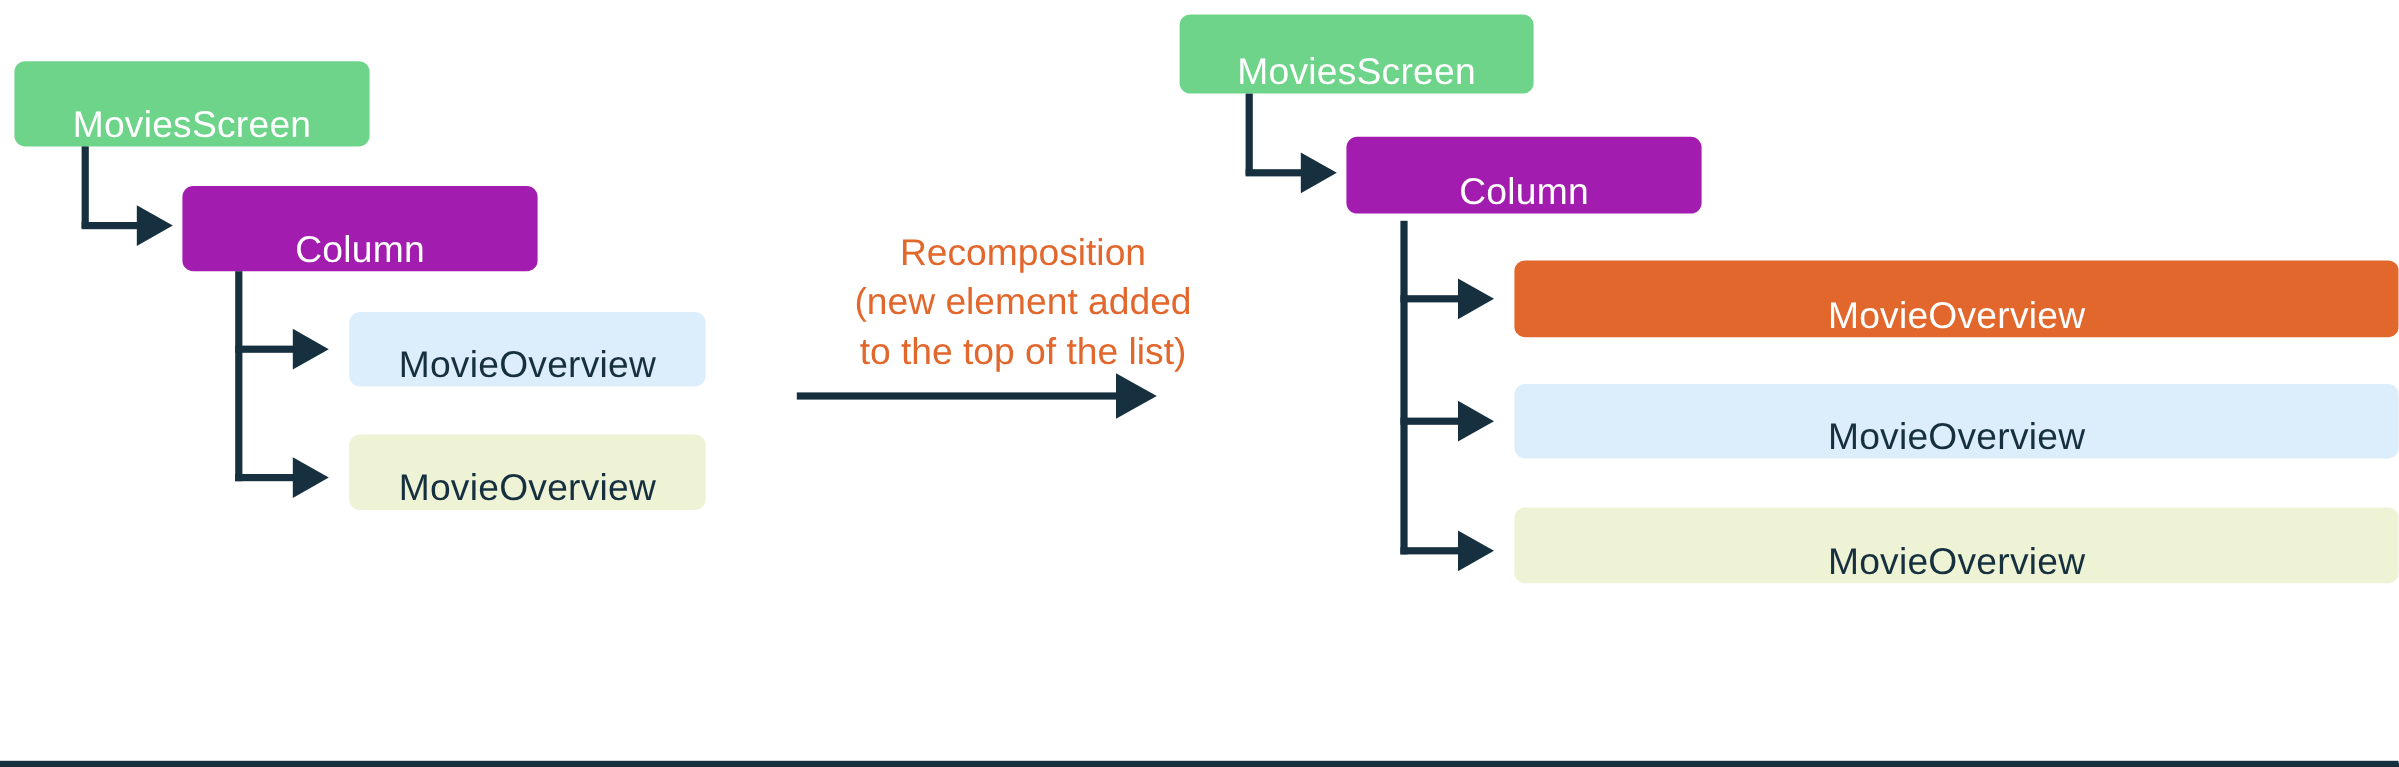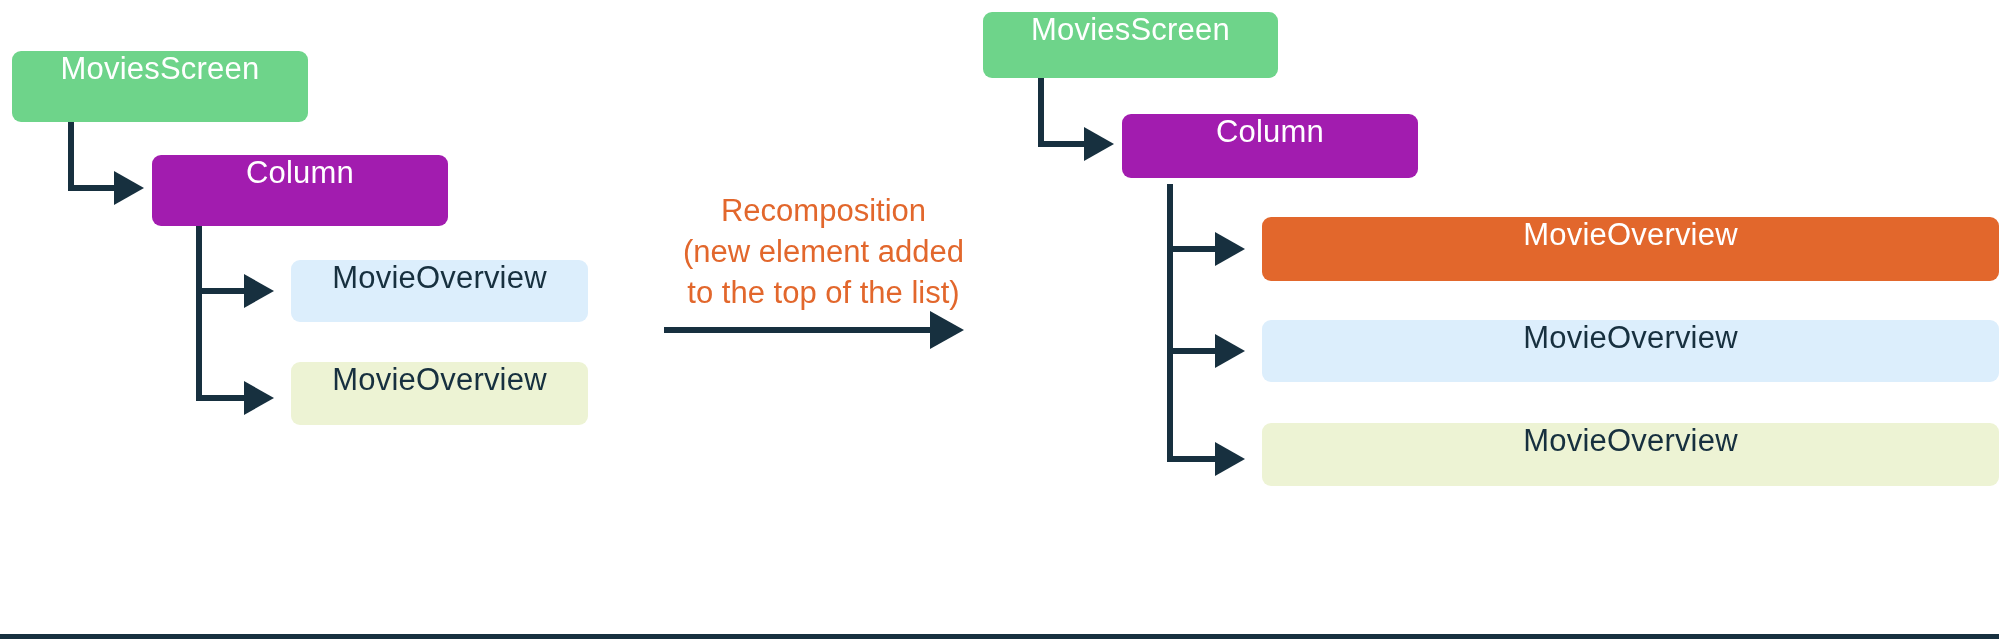--- a/index.html
+++ b/index.html
@@ -21,7 +21,7 @@
   .node {
     position: absolute;
     display: flex;
-    align-items: flex-start;
+    align-items: flex-end;
     justify-content: center;
     border-radius: 9px;
     box-sizing: border-box;

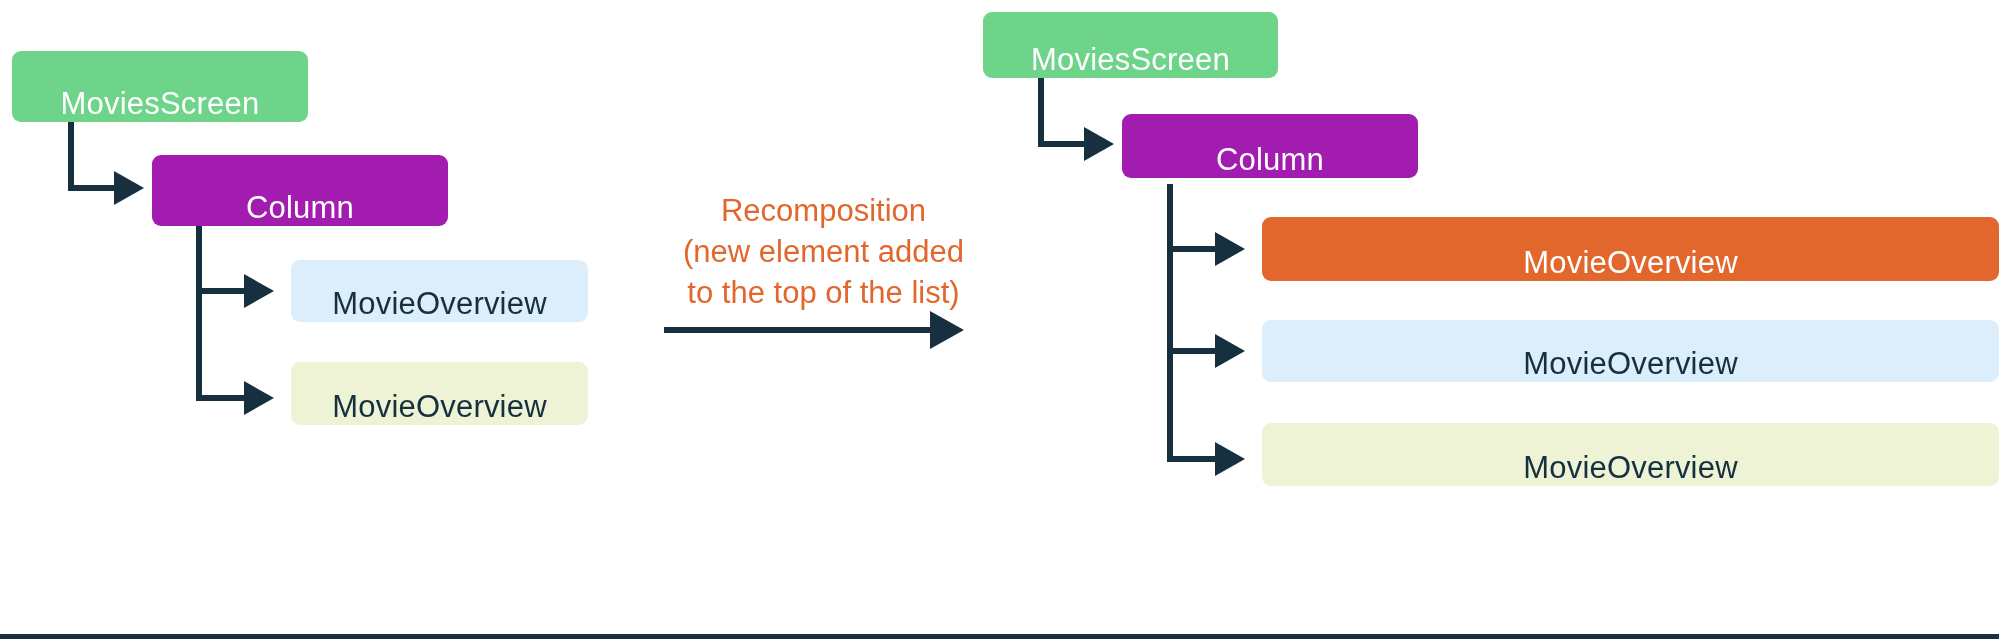--- a/index.html
+++ b/index.html
@@ -105,7 +105,7 @@
     <span>MovieOverview</span>
   </div>
 
-  <div class="caption" style="left:671px; top:190px; width:305px;">Recomposition
+  <div class="caption" style="left:700px; top:190px; width:305px;">Recomposition
 (new element added
 to the top of the list)</div>
 

